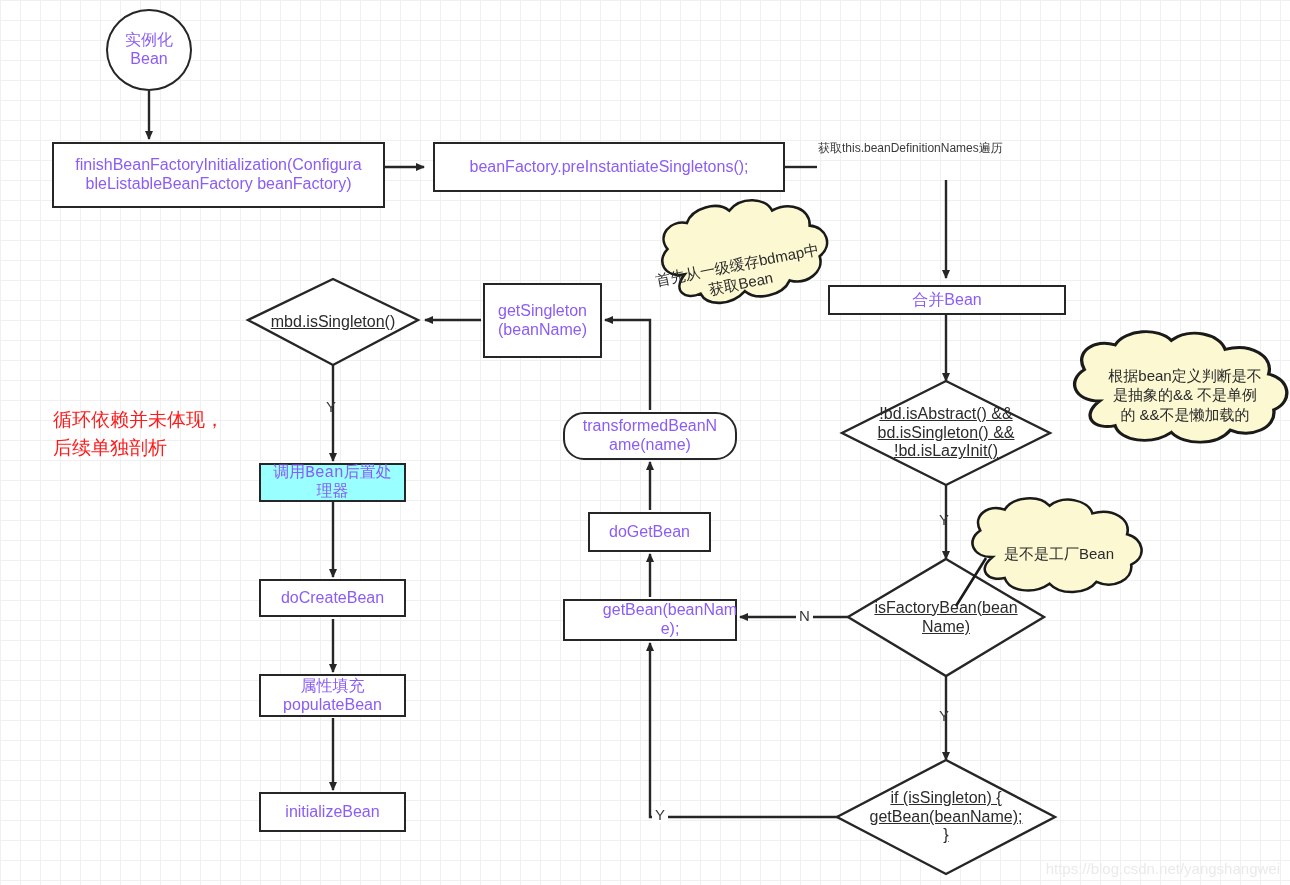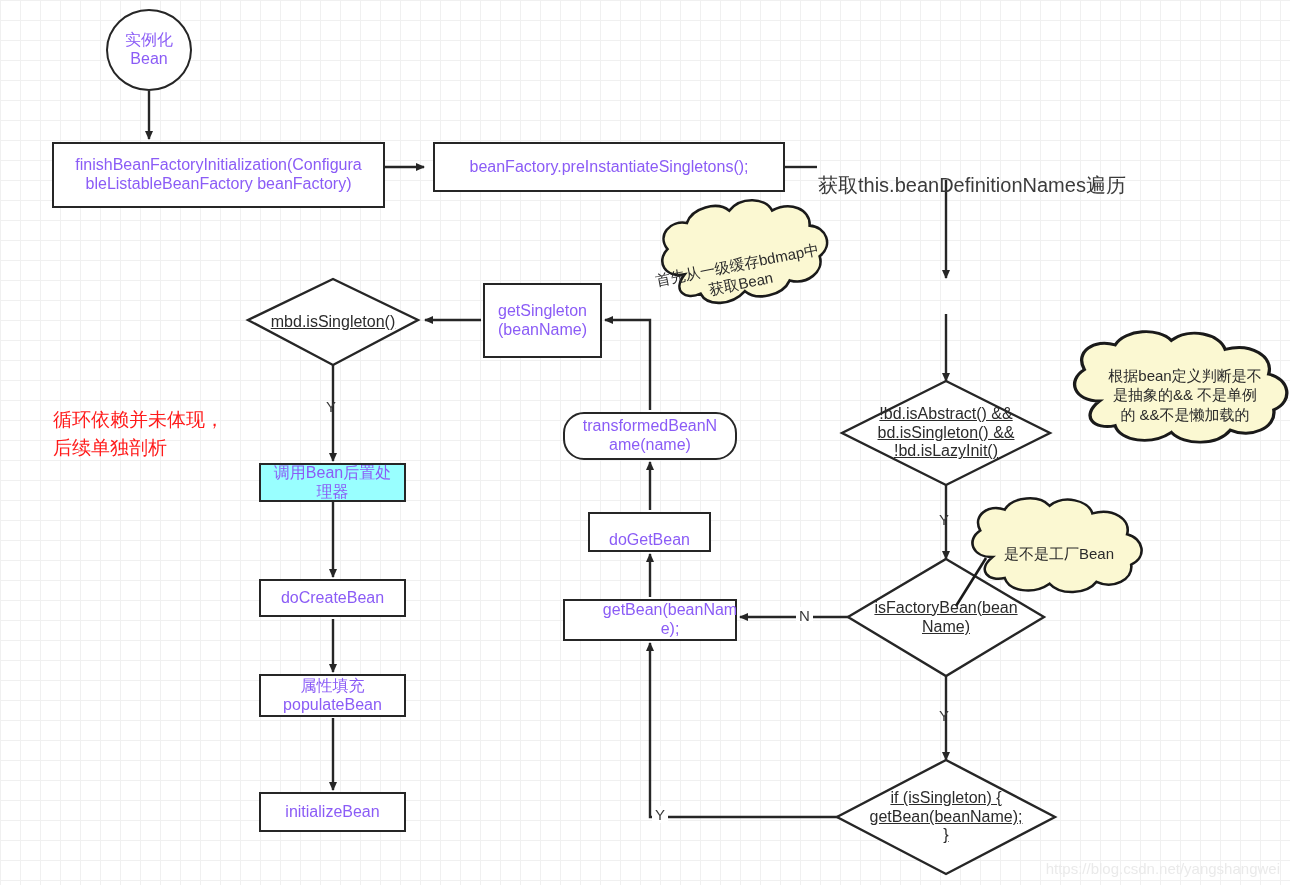--- a/index.html
+++ b/index.html
@@ -269,7 +269,7 @@
     <div class="dlabel">mbd.isSingleton()</div>
   </div>
 
-  <div class="edge-label" style="left:818px; top:172px; font-size:20px;">获取this.beanDefinitionNames遍历</div>
+  <div class="edge-label" style="left:818px; top:140px; font-size:12px;">获取this.beanDefinitionNames遍历</div>
 
   <div class="edge-label" style="left:939px; top:511px;">Y</div>
 

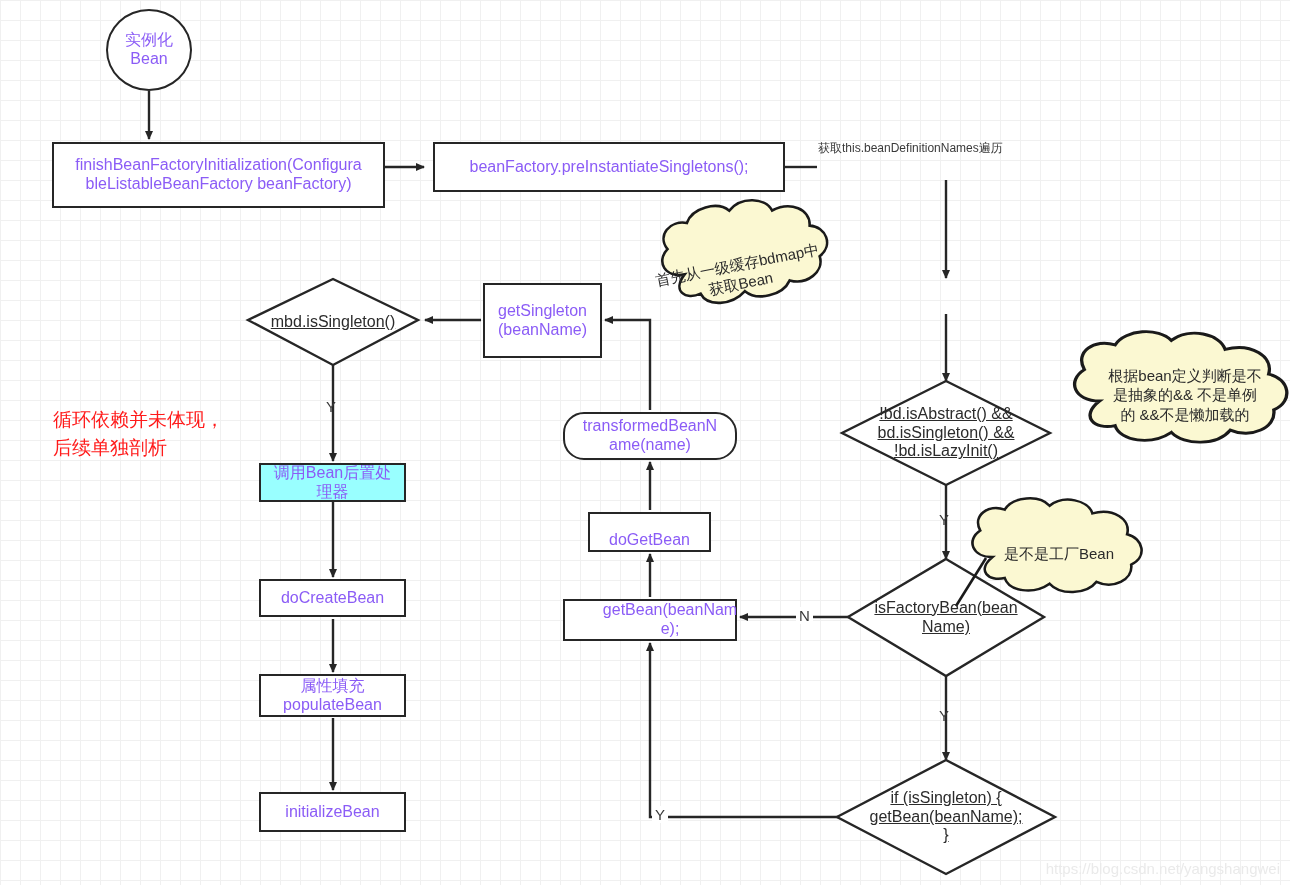--- a/index.html
+++ b/index.html
@@ -210,6 +210,9 @@
     <span>beanFactory.preInstantiateSingletons();</span>
   </div>
 
+  <div class="node" style="left:828px; top:285px; width:238px; height:30px;">
+    <span>合并Bean</span>
+  </div>
 
   <div class="node" style="left:483px; top:283px; width:119px; height:75px;">
     <span style="white-space:pre-line;">getSingleton

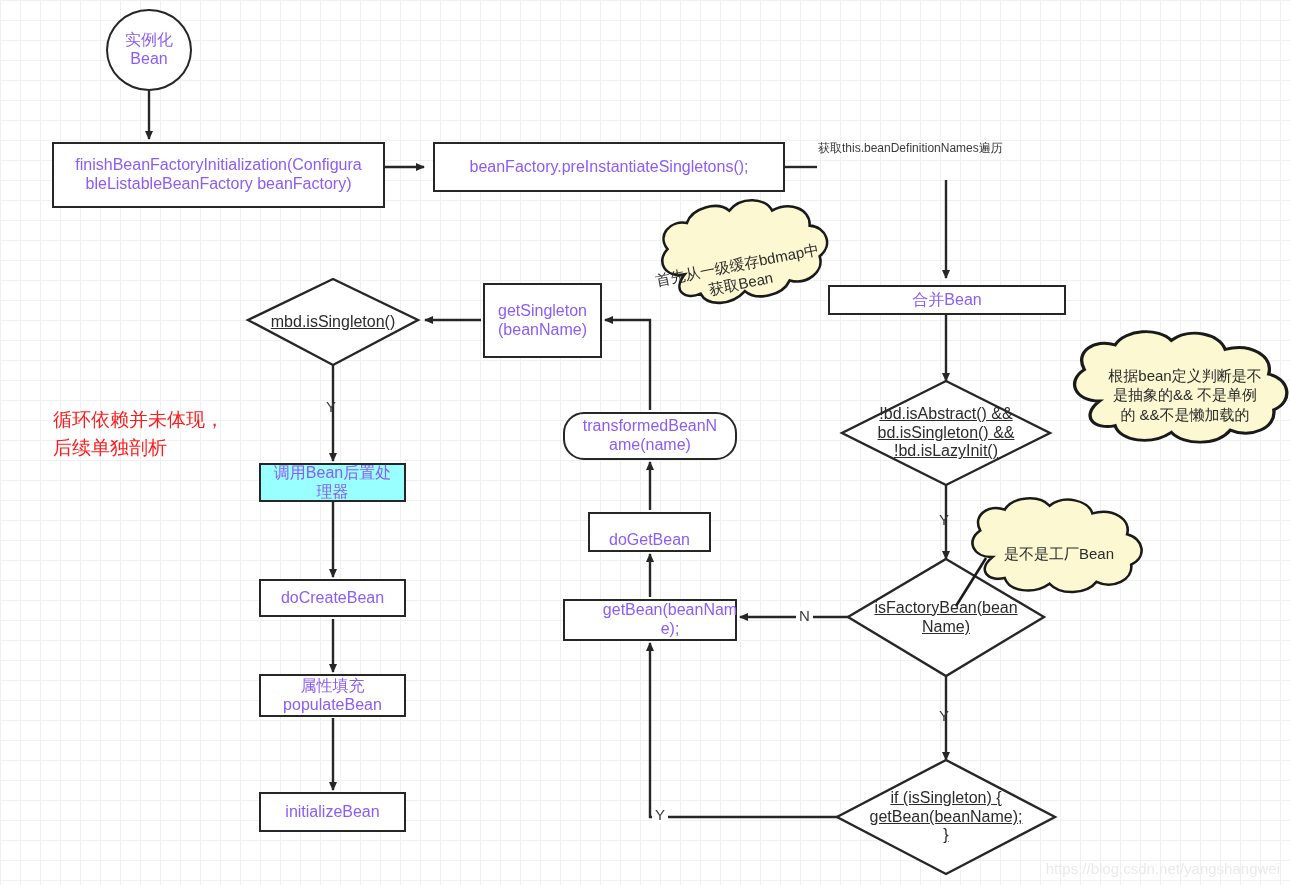--- a/index.html
+++ b/index.html
@@ -233,7 +233,7 @@
 e);</span>
   </div>
 
-  <div class="node cyan" style="left:259px; top:463px; width:147px; height:39px;">
+  <div class="node cyan" style="left:259px; top:463px; width:147px; height:39px;font-family:Liberation Mono, monospace;">
     <span style="white-space:pre-line;">调用Bean后置处
 理器</span>
   </div>

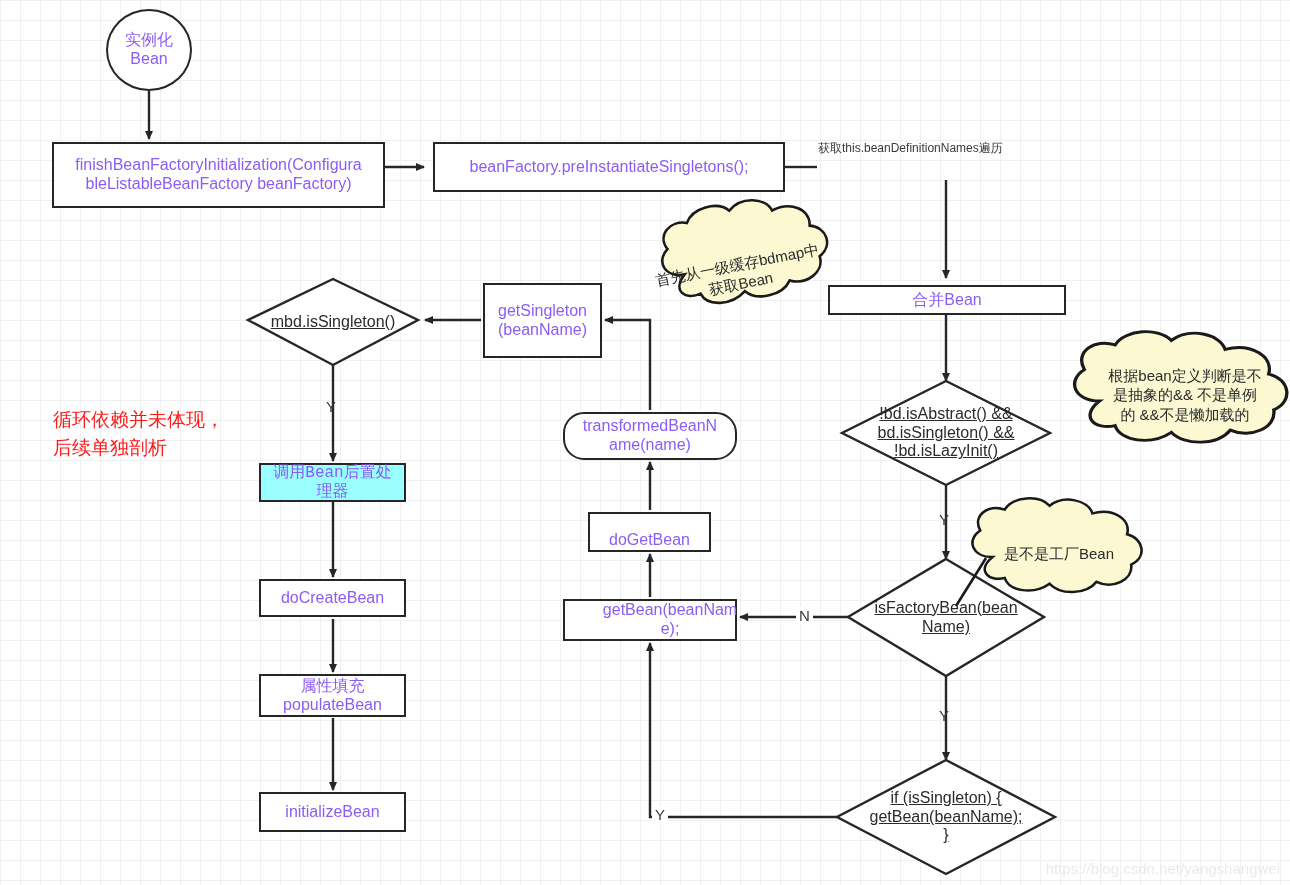--- a/index.html
+++ b/index.html
@@ -224,7 +224,7 @@
 ame(name)</span>
   </div>
 
-  <div class="node" style="left:588px; top:512px; width:123px; height:40px;align-items:flex-end;">
+  <div class="node" style="left:588px; top:512px; width:123px; height:40px;">
     <span>doGetBean</span>
   </div>
 

